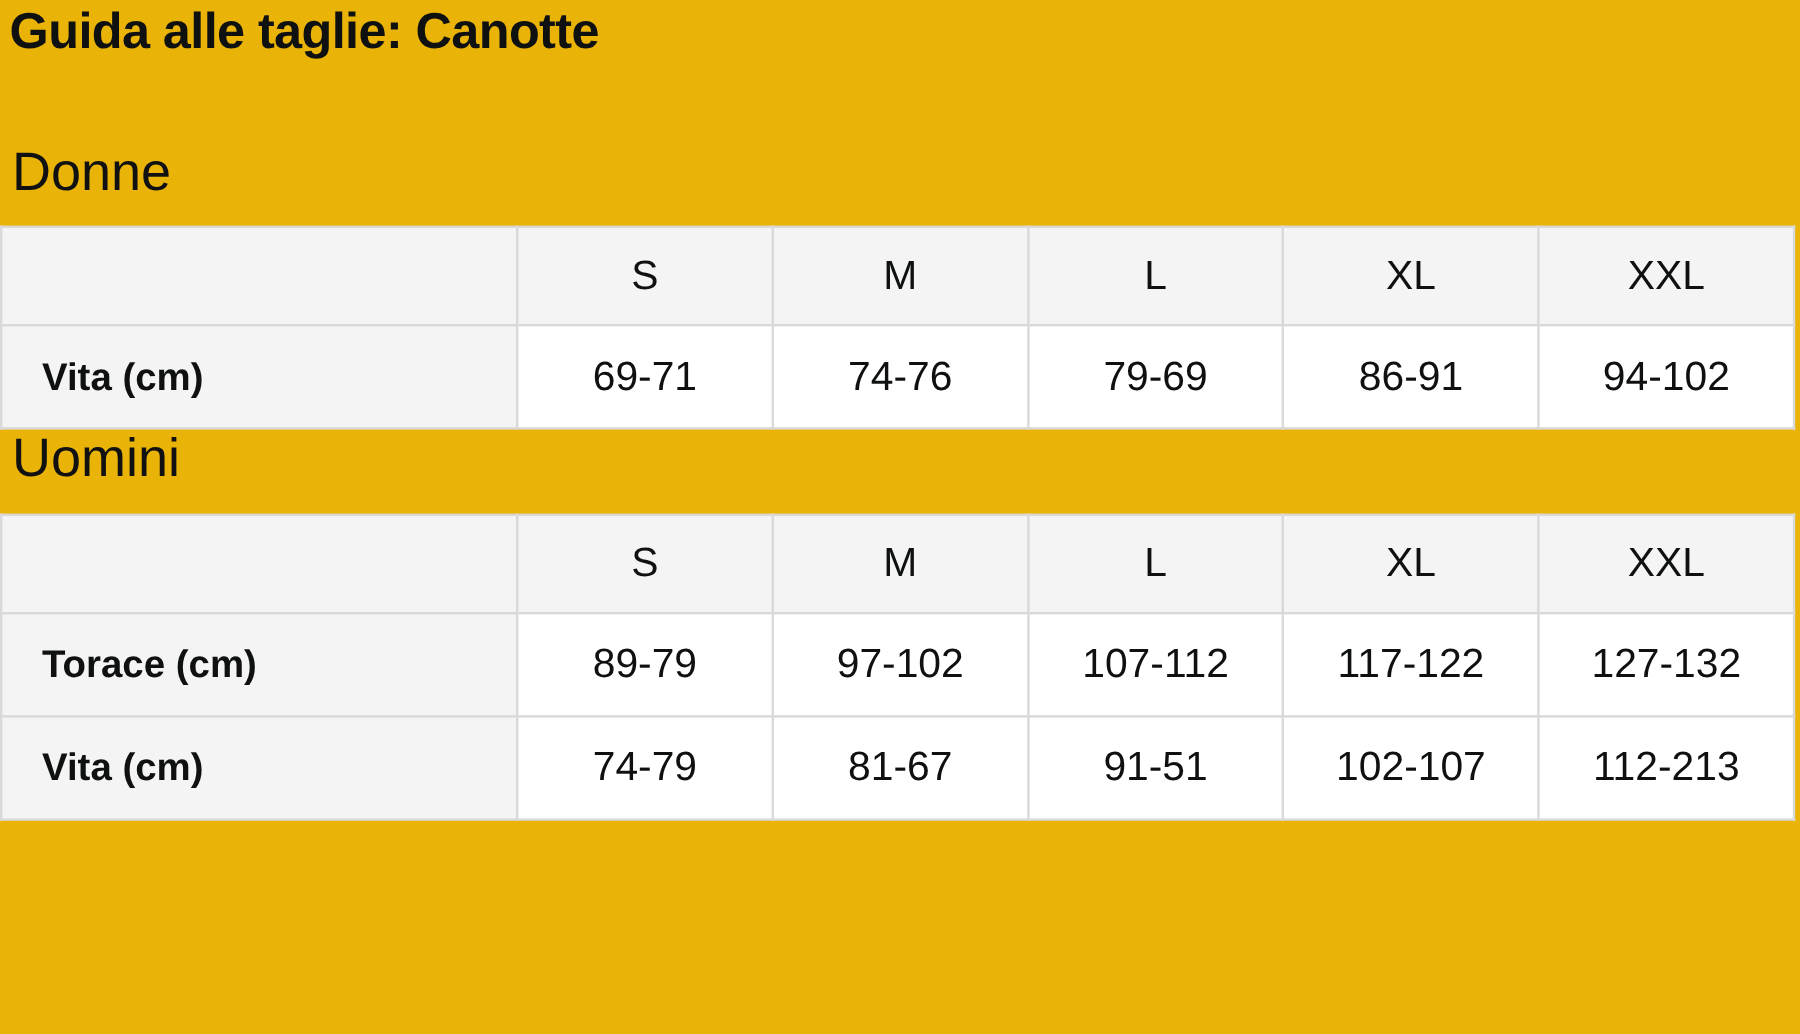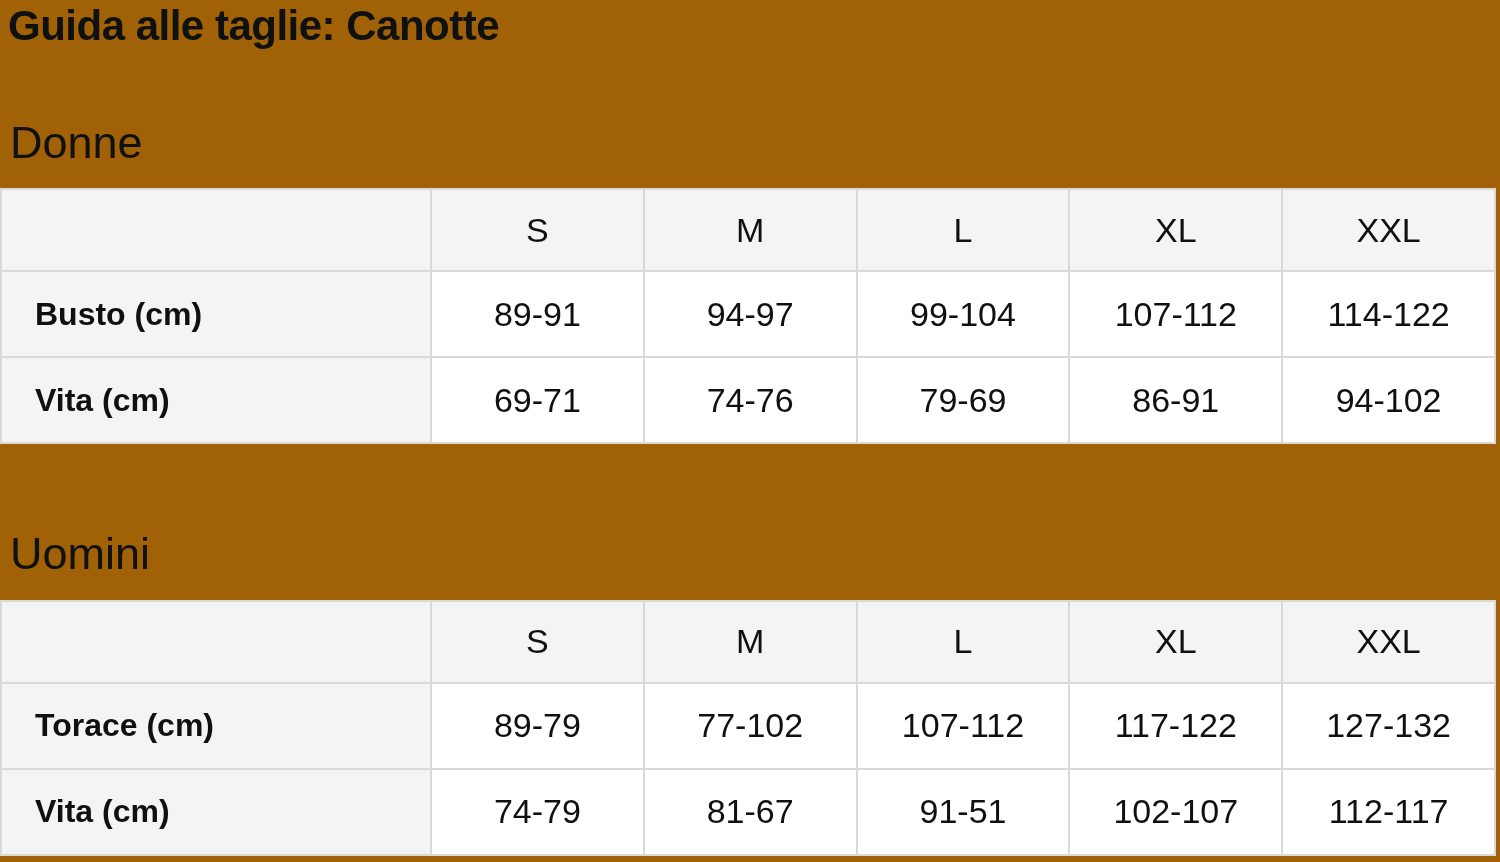--- a/index.html
+++ b/index.html
@@ -16,7 +16,7 @@
   .page {
     width: 1500px;
     height: 862px;
-    background: #a16207;
+    background: #eab308;
   }
   .page-title {
     margin: 0;

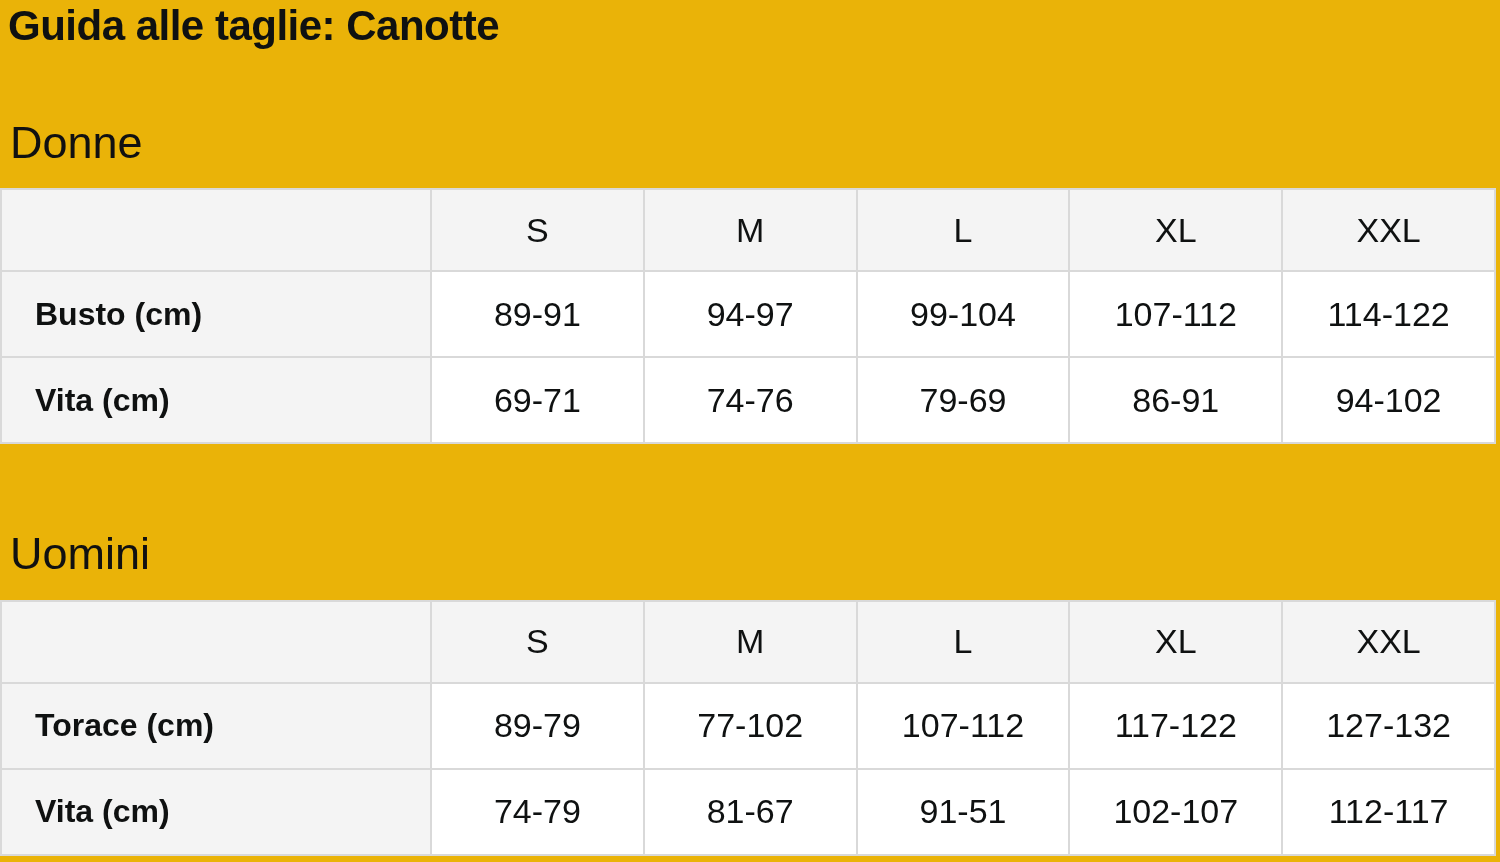--- a/index.html
+++ b/index.html
@@ -100,14 +100,6 @@
     </thead>
     <tbody>
       <tr>
-        <th>Busto (cm)</th>
-        <td>89-91</td>
-        <td>94-97</td>
-        <td>99-104</td>
-        <td>107-112</td>
-        <td>114-122</td>
-      </tr>
-      <tr>
         <th>Vita (cm)</th>
         <td>69-71</td>
         <td>74-76</td>

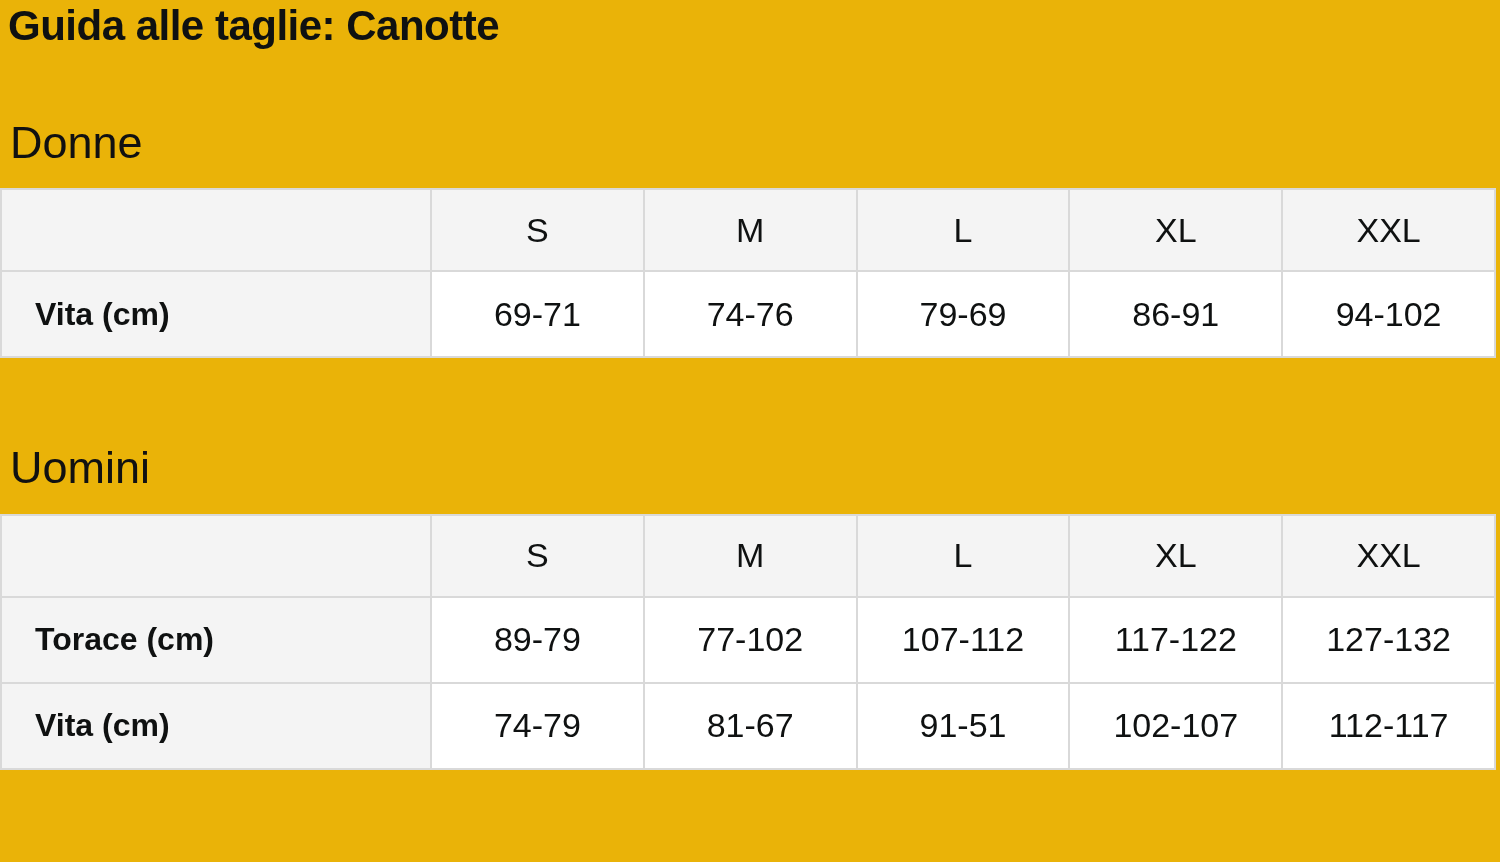--- a/index.html
+++ b/index.html
@@ -36,7 +36,7 @@
     color: #111111;
   }
   .section-heading.first { margin-top: 70px; }
-  .section-heading.second { margin-top: 86px; }
+  .section-heading.second { }
   table.size-table {
     margin-top: 22px;
     width: 1496px;

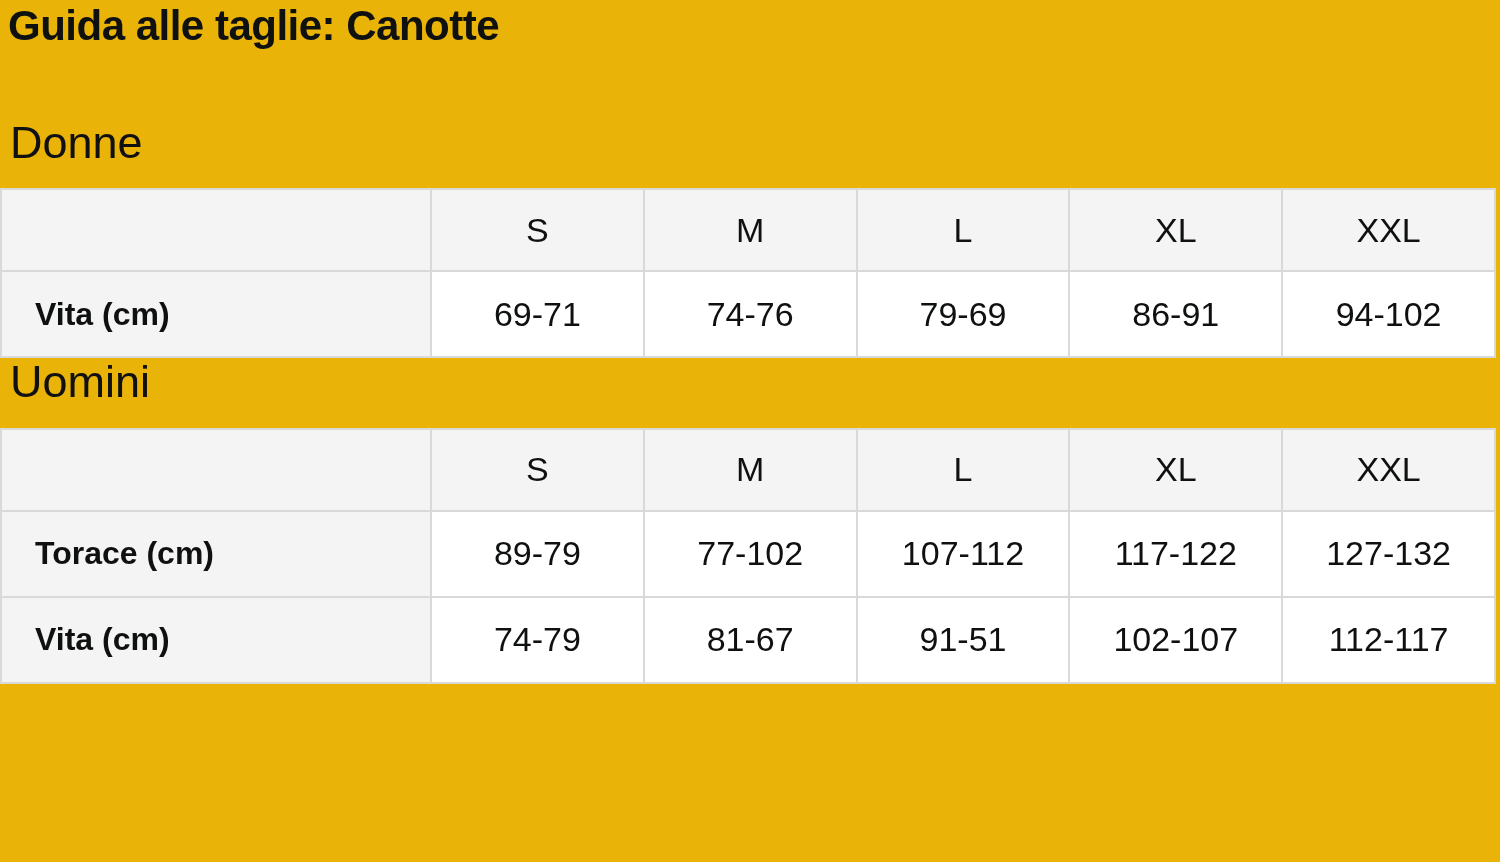--- a/index.html
+++ b/index.html
@@ -135,7 +135,7 @@
       <tr>
         <th>Torace (cm)</th>
         <td>89-79</td>
-        <td>77-102</td>
+        <td>97-102</td>
         <td>107-112</td>
         <td>117-122</td>
         <td>127-132</td>

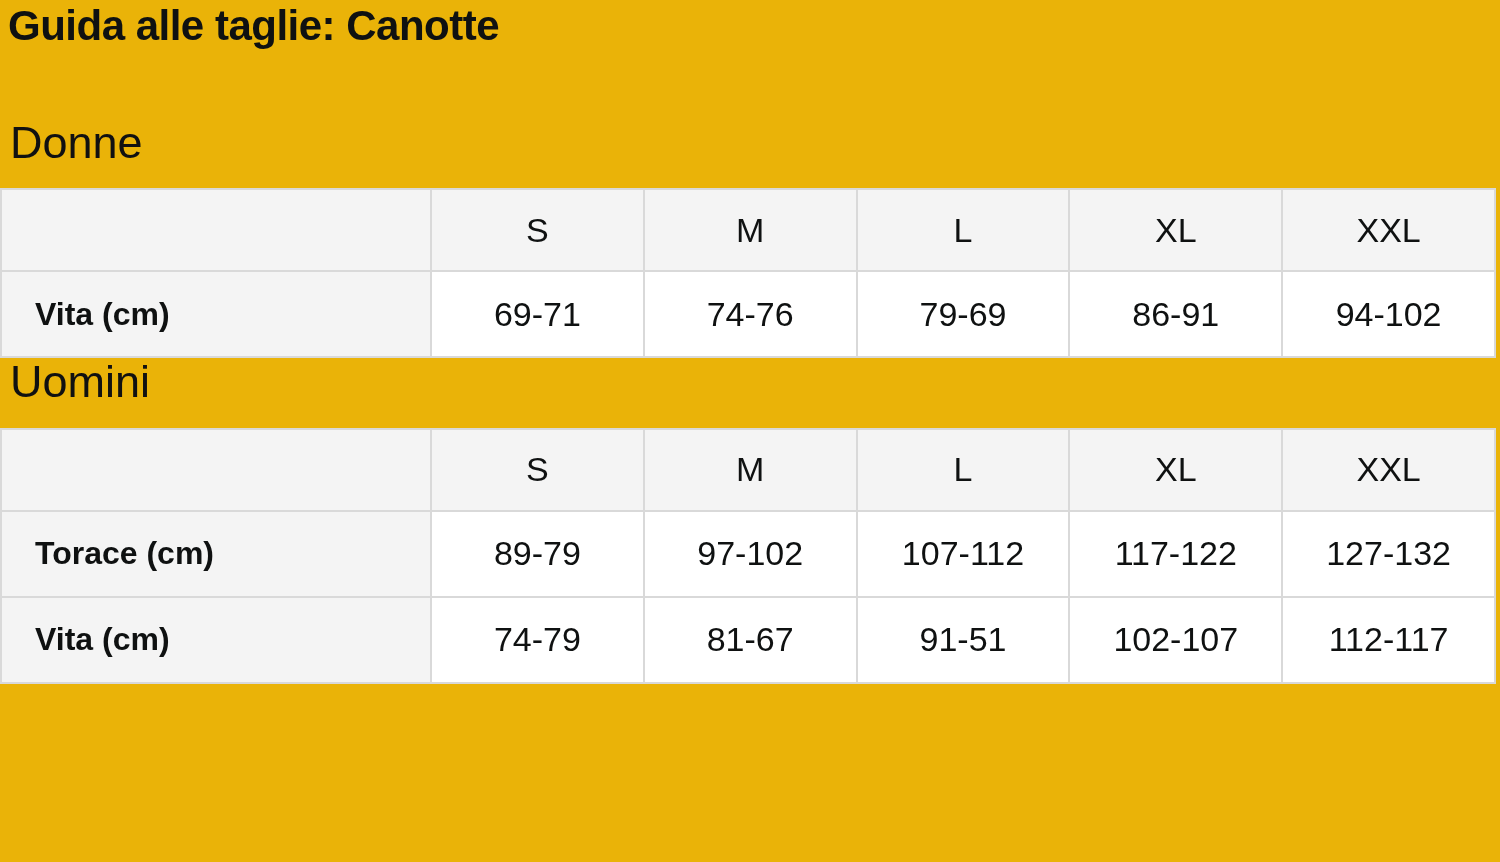--- a/index.html
+++ b/index.html
@@ -146,7 +146,7 @@
         <td>81-67</td>
         <td>91-51</td>
         <td>102-107</td>
-        <td>112-117</td>
+        <td>112-213</td>
       </tr>
     </tbody>
   </table>

